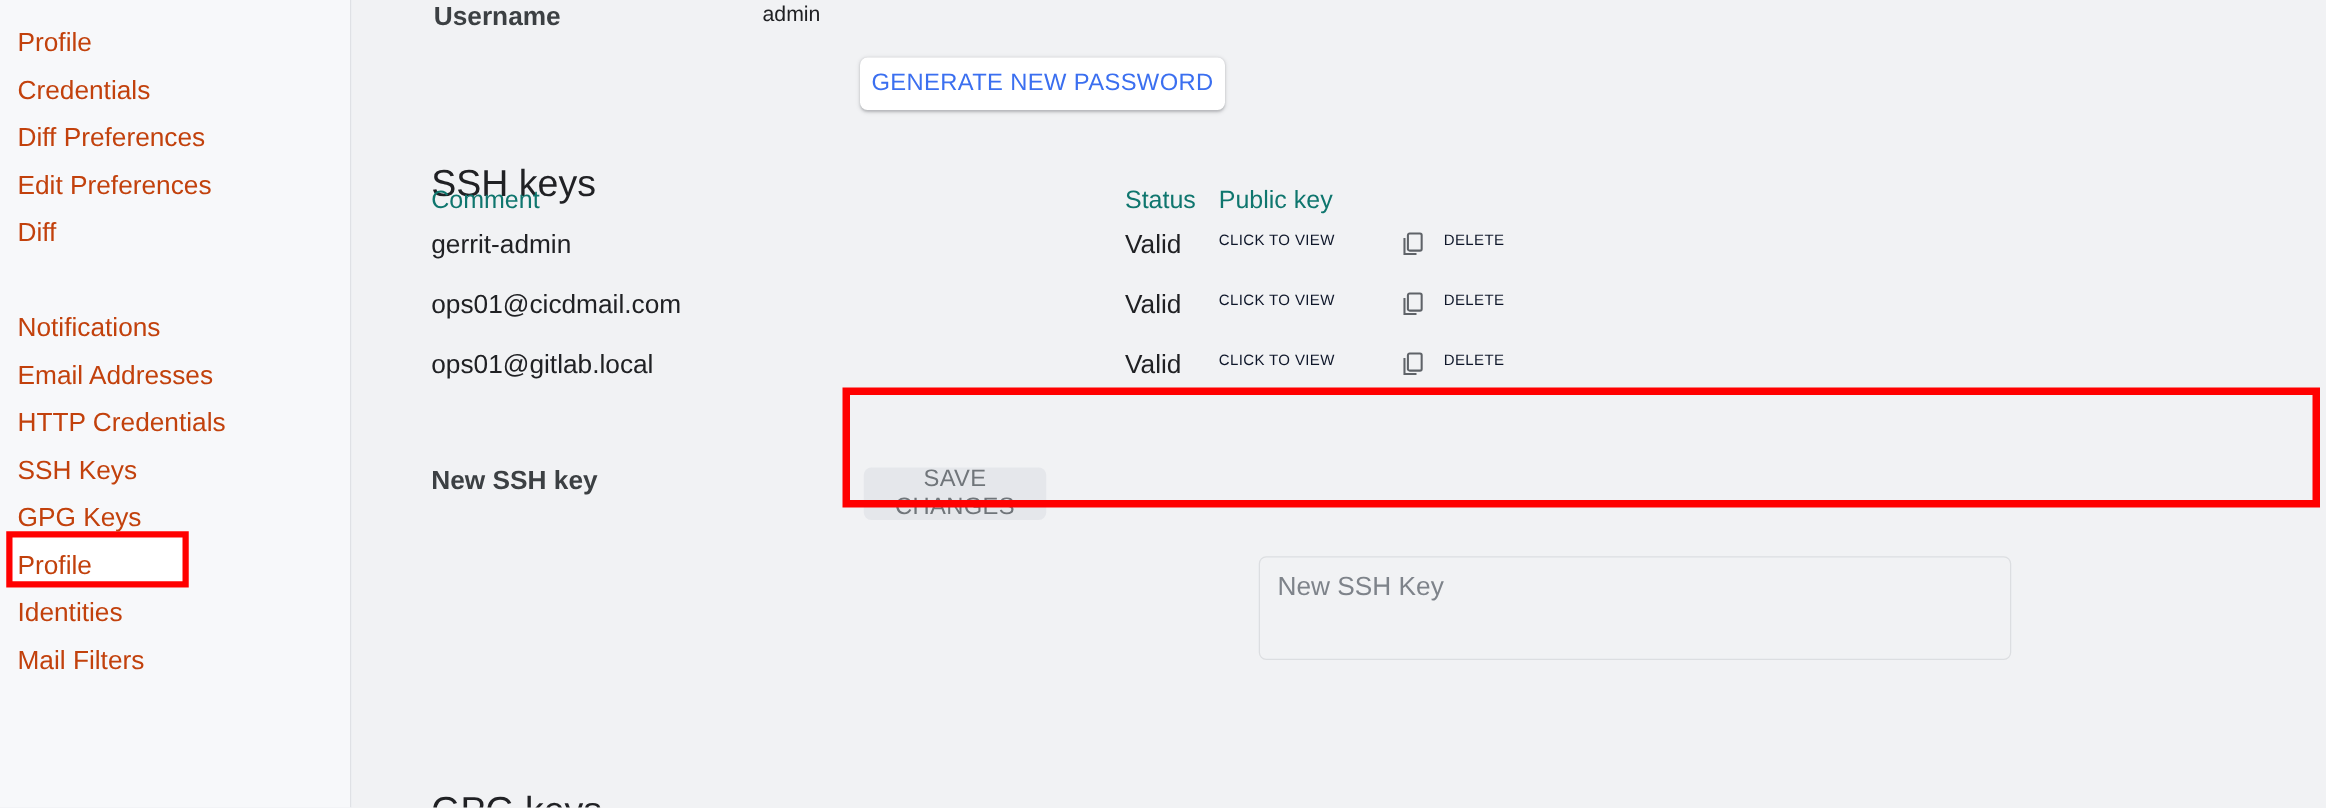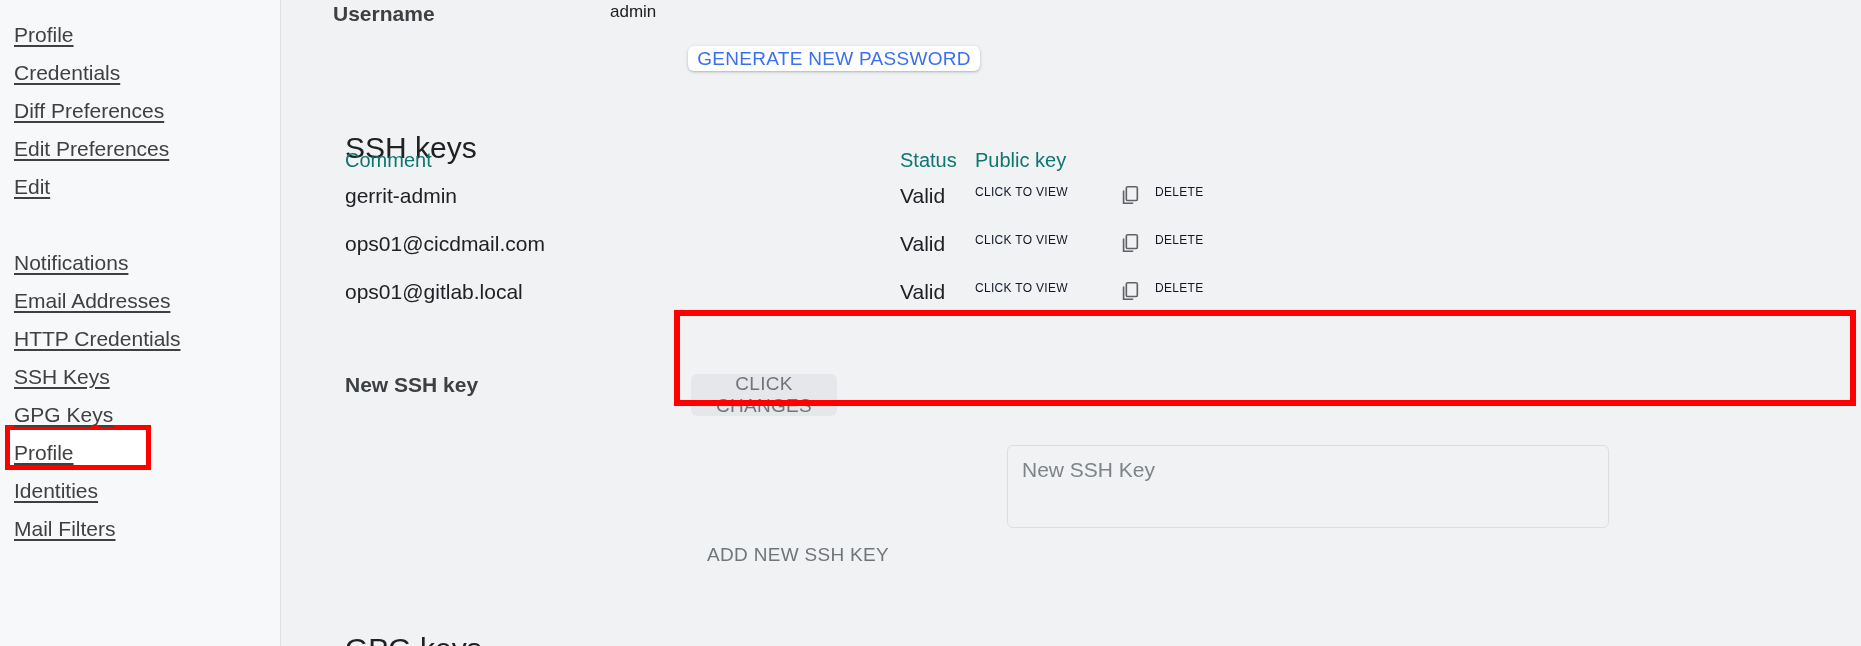--- a/index.html
+++ b/index.html
@@ -221,7 +221,7 @@
 
   <main id="main">
 
-    <div class="row-label" style="left:52px; top:2px">Username</div>
+    <div class="row-label" style="left:66px; top:2px">Username</div>
     <div class="row-value" style="left:329px; top:2px">admin</div>
 
     <button id="generate-password-button">GENERATE NEW PASSWORD</button>

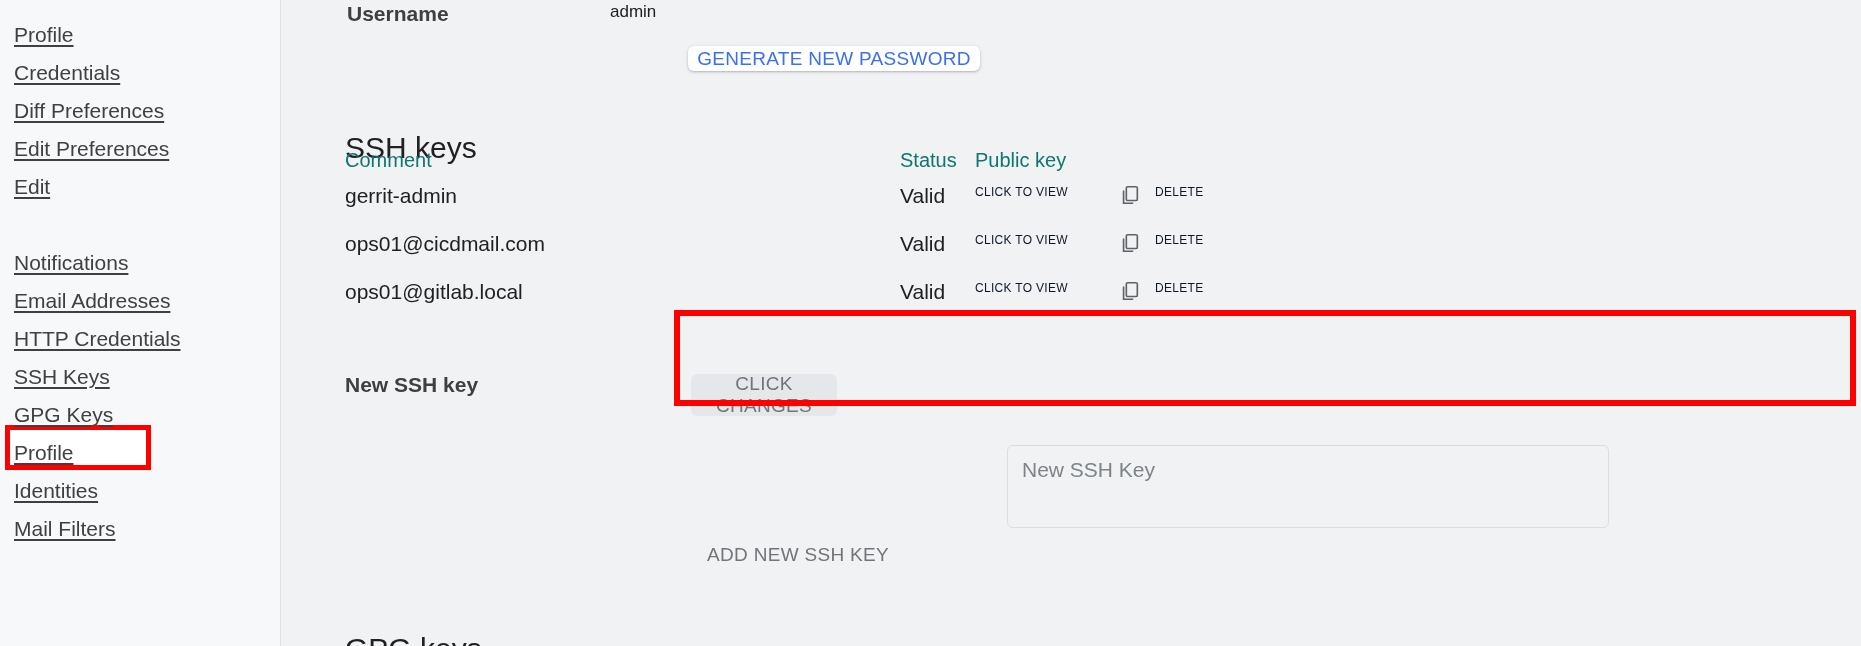--- a/index.html
+++ b/index.html
@@ -30,8 +30,7 @@
     left: 14px;
     font-size: 21px;
     line-height: 26px;
-    color: #404040;
-    text-decoration: underline;
+    color: #c2410c;
     text-underline-offset: 3px;
     text-decoration-thickness: 1.5px;
     white-space: nowrap;

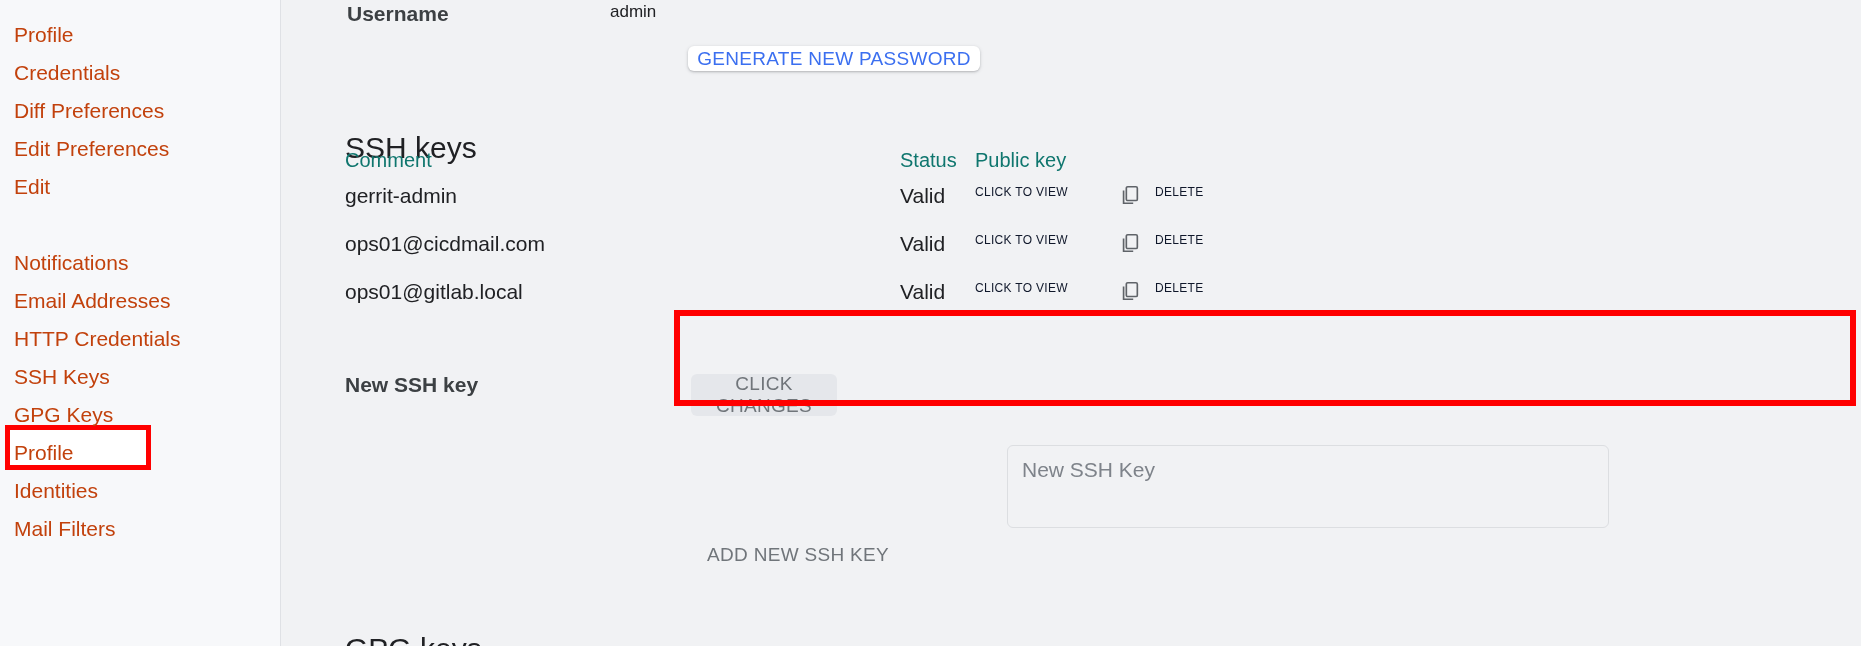--- a/index.html
+++ b/index.html
@@ -73,7 +73,7 @@
   #generate-password-button {
     position: absolute;
     left: 407px; top: 46px;
-    width: 292px; height: 25px;
+    width: 292px; height: 42px;
     background: #ffffff;
     border: none;
     border-radius: 6px;

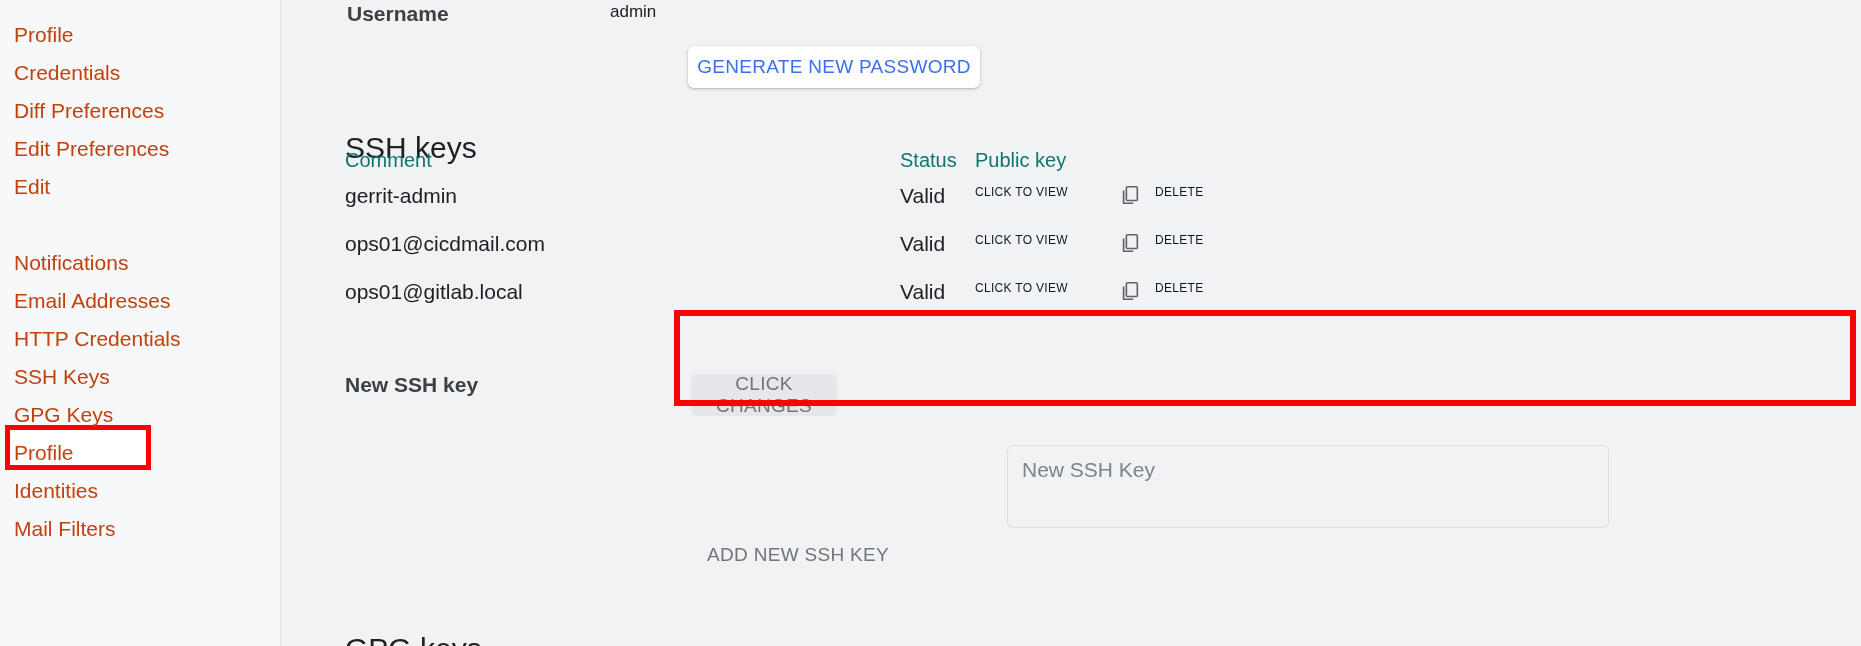--- a/index.html
+++ b/index.html
@@ -207,7 +207,7 @@
     <a class="nav-item" style="top:60px">Credentials</a>
     <a class="nav-item" style="top:98px">Diff Preferences</a>
     <a class="nav-item" style="top:136px">Edit Preferences</a>
-    <a class="nav-item" style="top:174px">Edit</a>
+    <a class="nav-item" style="top:174px">Diff</a>
     <a class="nav-item" style="top:250px">Notifications</a>
     <a class="nav-item" style="top:288px">Email Addresses</a>
     <a class="nav-item" style="top:326px">HTTP Credentials</a>

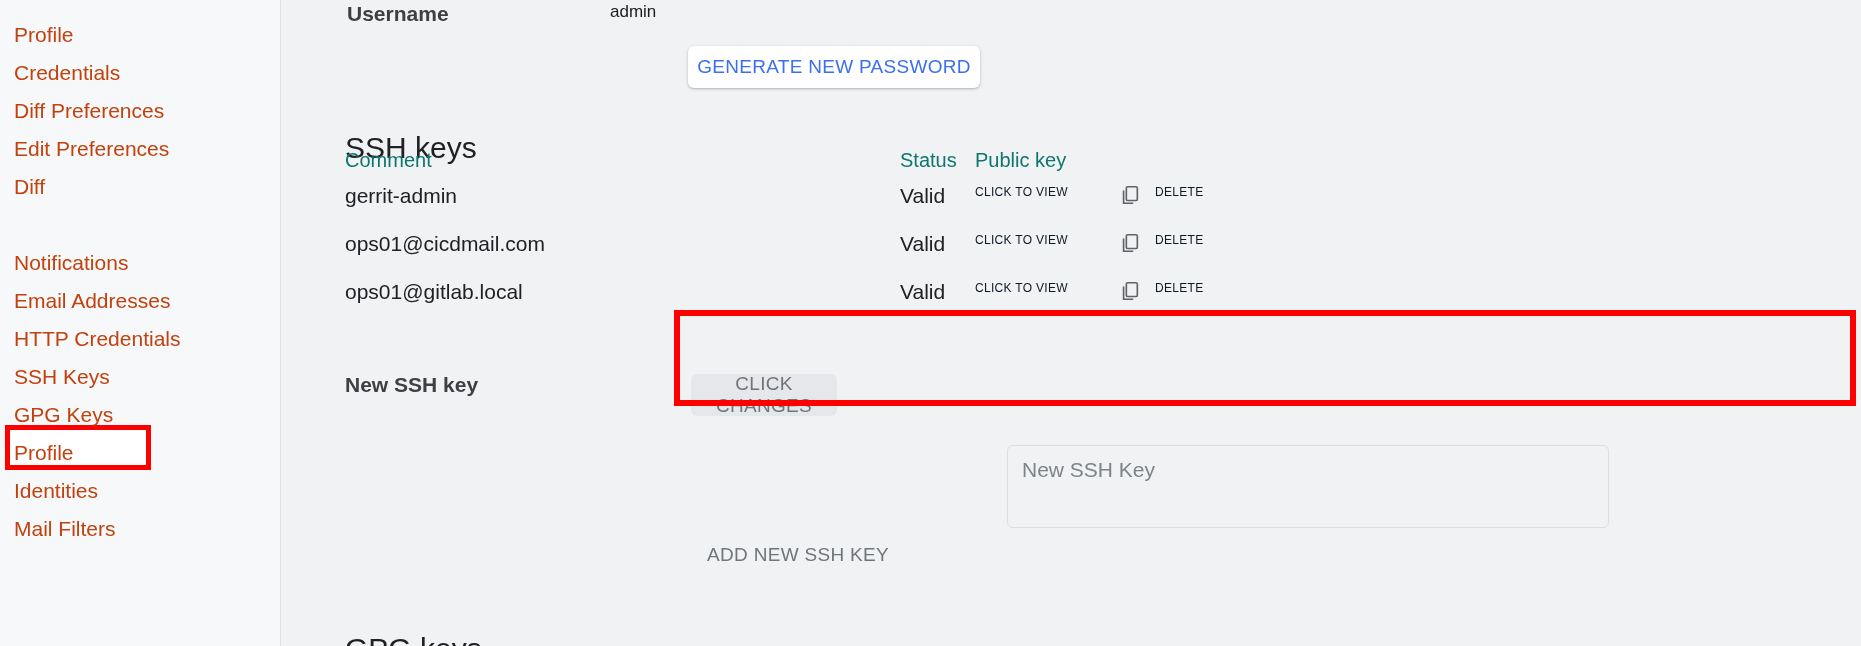--- a/index.html
+++ b/index.html
@@ -264,7 +264,7 @@
     </span>
     <span class="link-action" style="left:874px; top:281px">DELETE</span>
 
-    <button id="save-changes-button">CLICK CHANGES</button>
+    <button id="save-changes-button">SAVE CHANGES</button>
 
     <div id="row-highlight"></div>
 

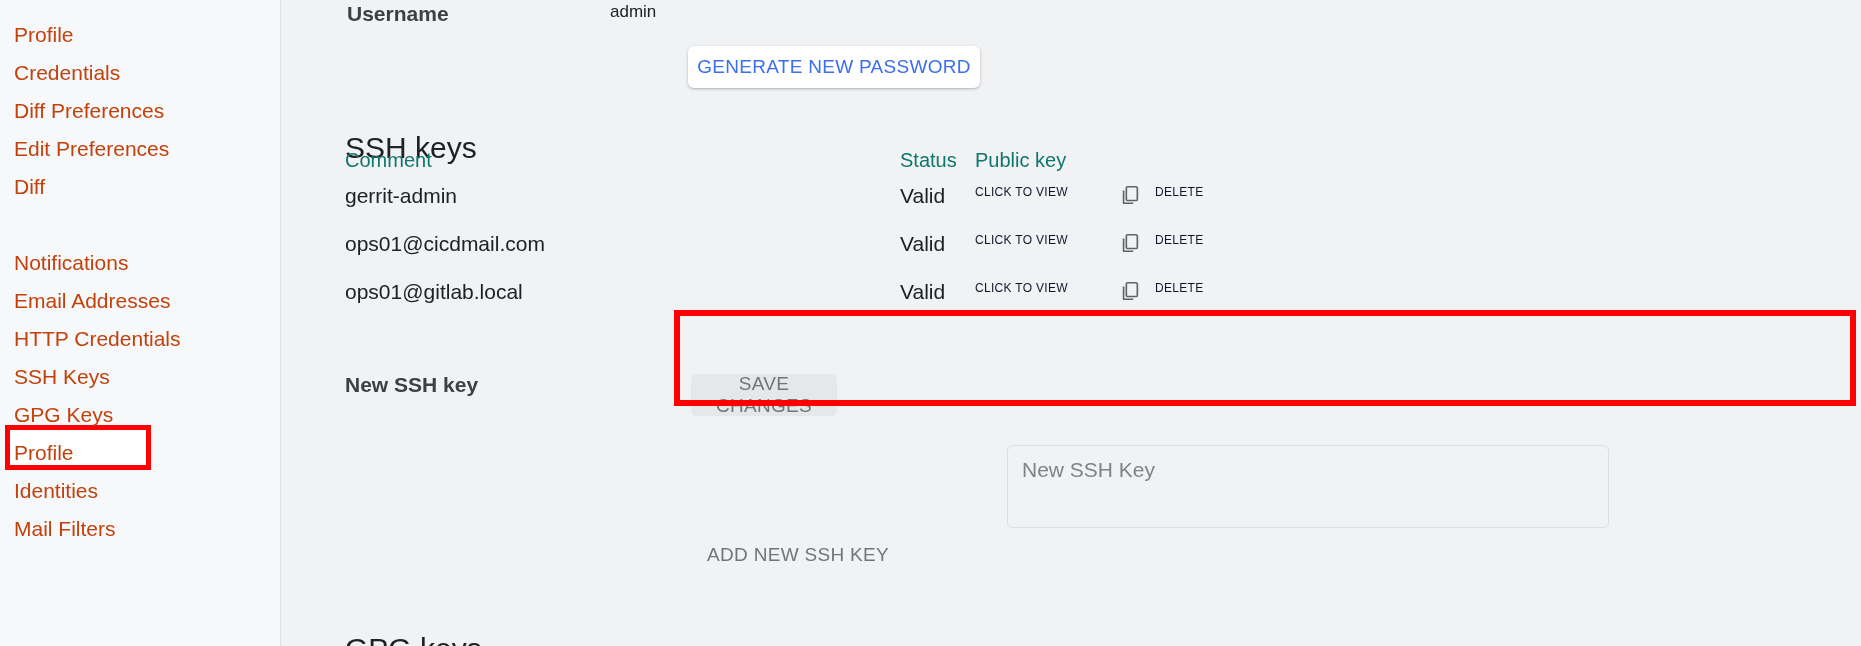--- a/index.html
+++ b/index.html
@@ -271,7 +271,6 @@
     <div class="row-label" style="left:64px; top:373px">New SSH key</div>
     <textarea id="new-ssh-key-textarea" placeholder="New SSH Key" style=""></textarea>
 
-    <button id="add-new-ssh-key-button">ADD NEW SSH KEY</button>
 
     <h2 class="section-heading" style="left:64px; top:607px">GPG keys</h2>
 

